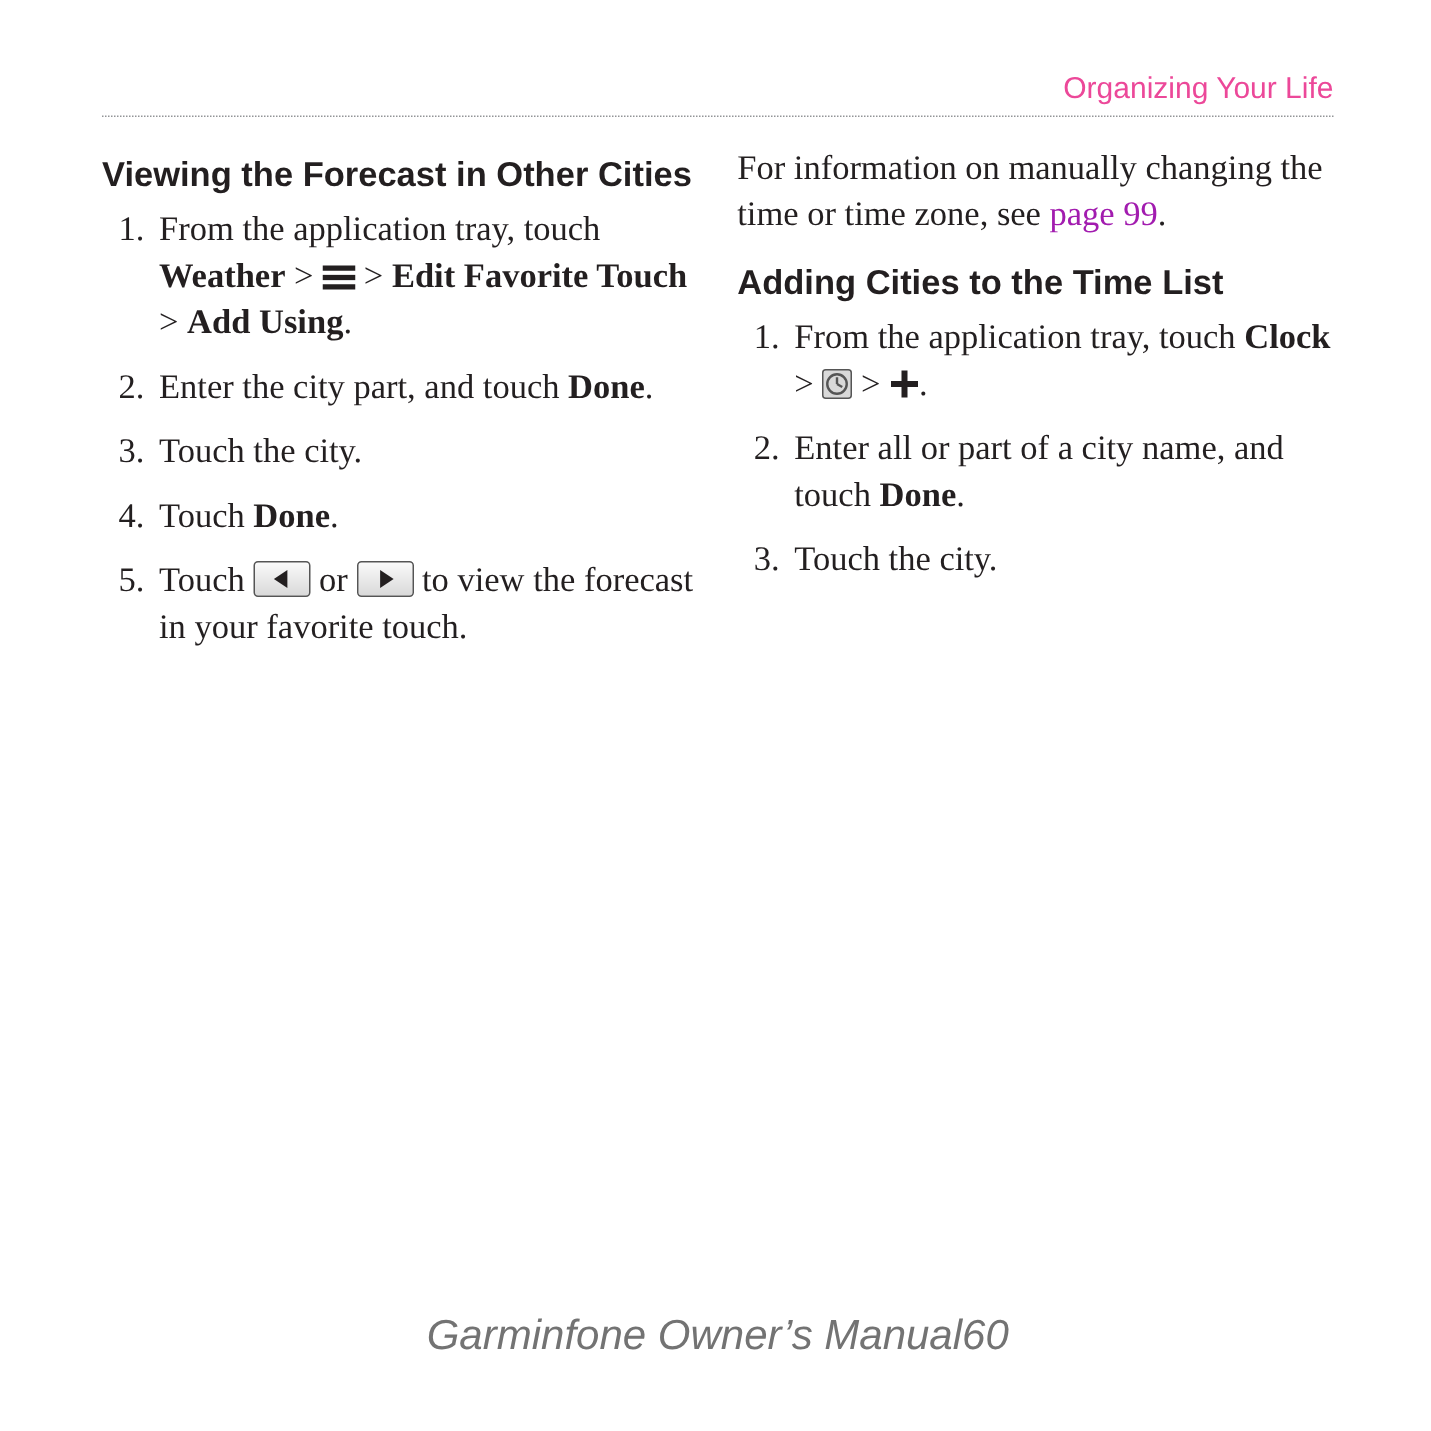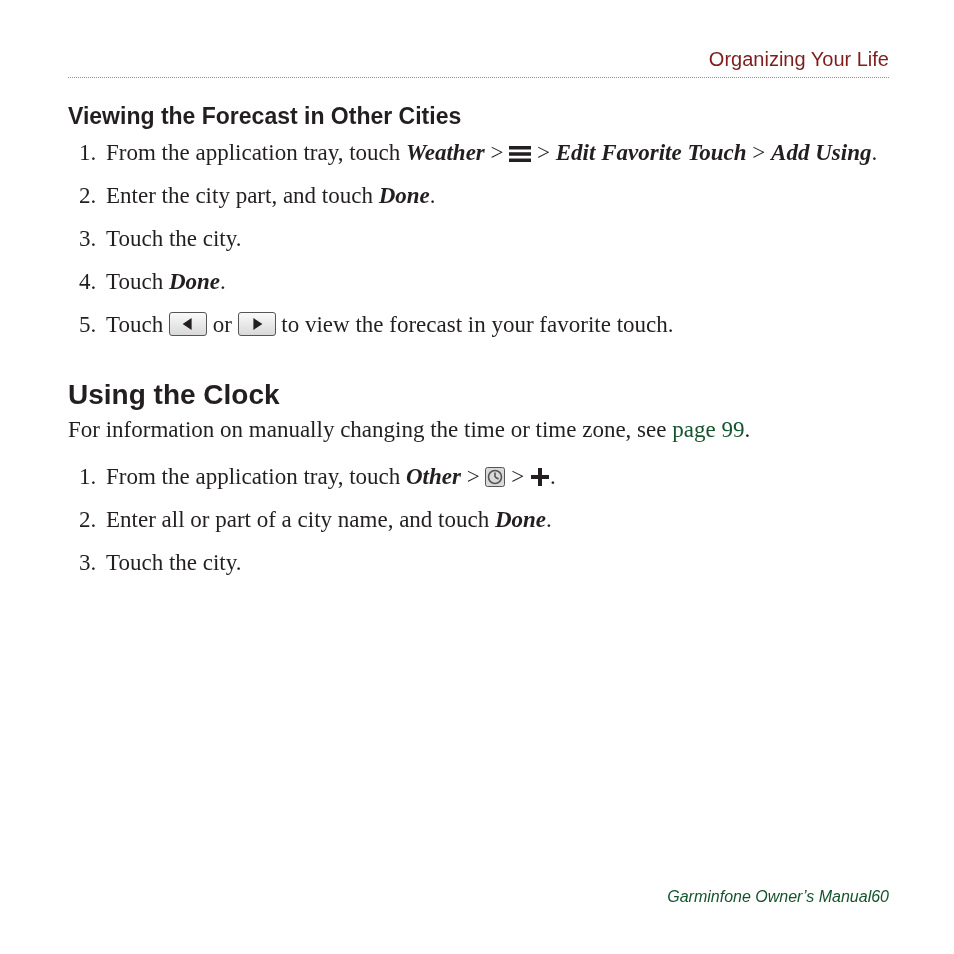--- a/index.html
+++ b/index.html
@@ -19,7 +19,7 @@
   .running-head {
     font-family: Arial, Helvetica, sans-serif;
     font-size: 20px;
-    color: #7f1d1d;
+    color: #ec4899;
     text-align: right;
     padding: 0 0 6px 0;
   }

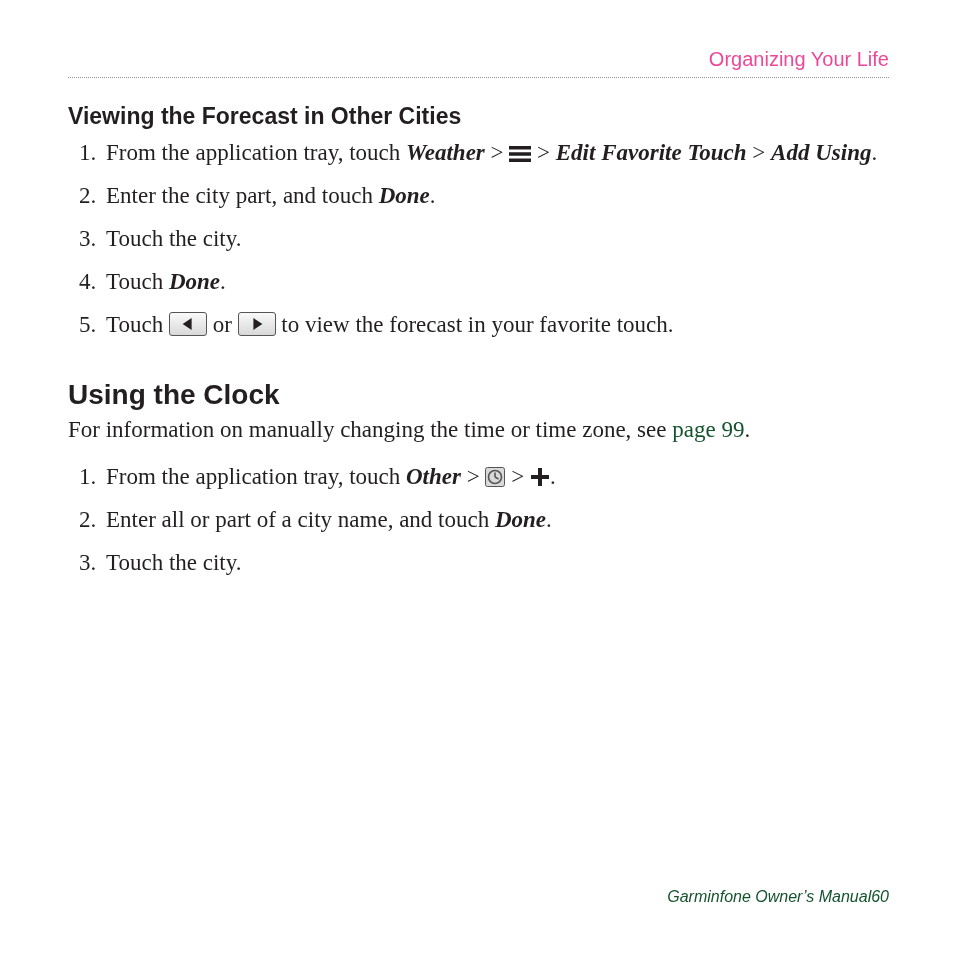--- a/index.html
+++ b/index.html
@@ -31,7 +31,6 @@
   .columns {
     display: flex;
     gap: 26px;
-    flex-direction: column;
   }
   .col {
     flex: 1 1 0;

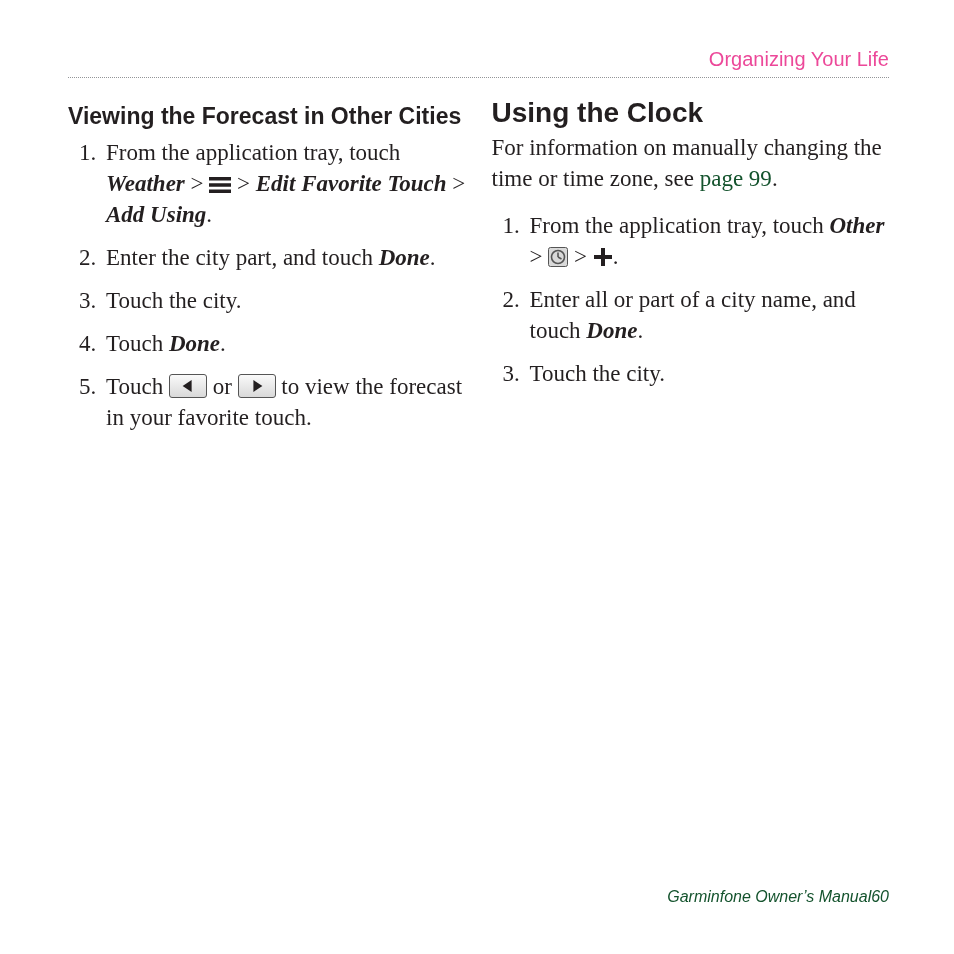--- a/index.html
+++ b/index.html
@@ -154,7 +154,6 @@
     </div>
 
     <div class="col">
-      <div class="h2">Using the Clock</div>
       <p class="lead">
         <span>For information on manually changing the time or time zone, see </span><a href="#" class="link">page 99</a><span>.</span>
       </p>

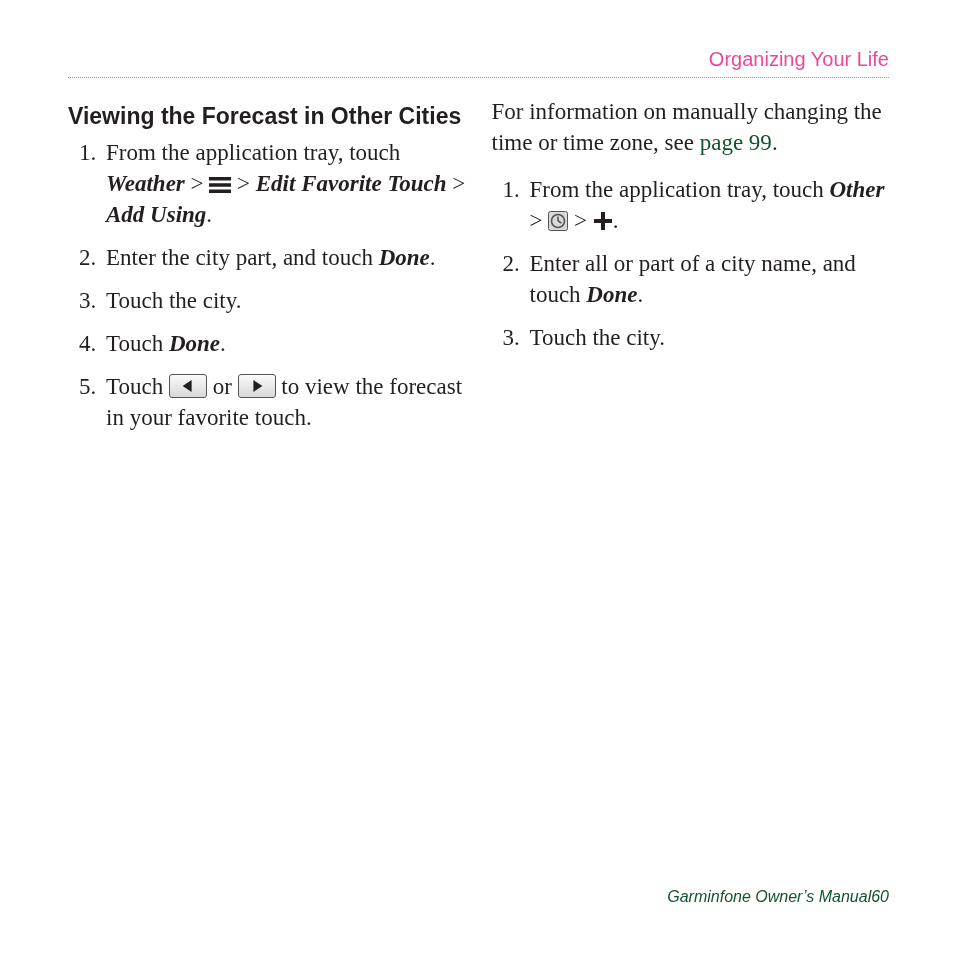--- a/index.html
+++ b/index.html
@@ -68,7 +68,7 @@
     margin: 0 0 16px 0;
   }
   .link {
-    color: #14532d;
+    color: #a21caf;
     text-decoration: none;
   }
   

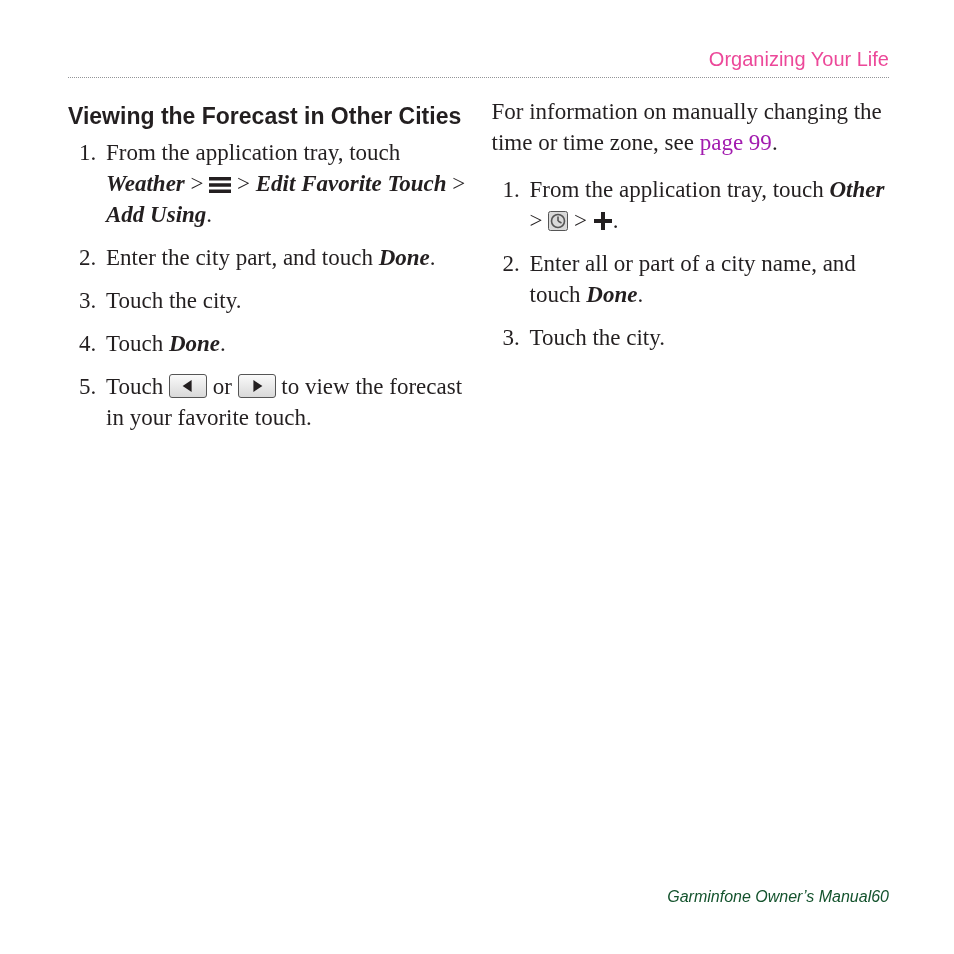--- a/index.html
+++ b/index.html
@@ -61,7 +61,7 @@
     padding-left: 4px;
     margin: 4px 0 12px 0;
   }
-  .b { font-weight: bold; font-style: italic; }
+  .b { font-weight: bold; }
   .lead {
     font-size: 23px;
     line-height: 1.35;

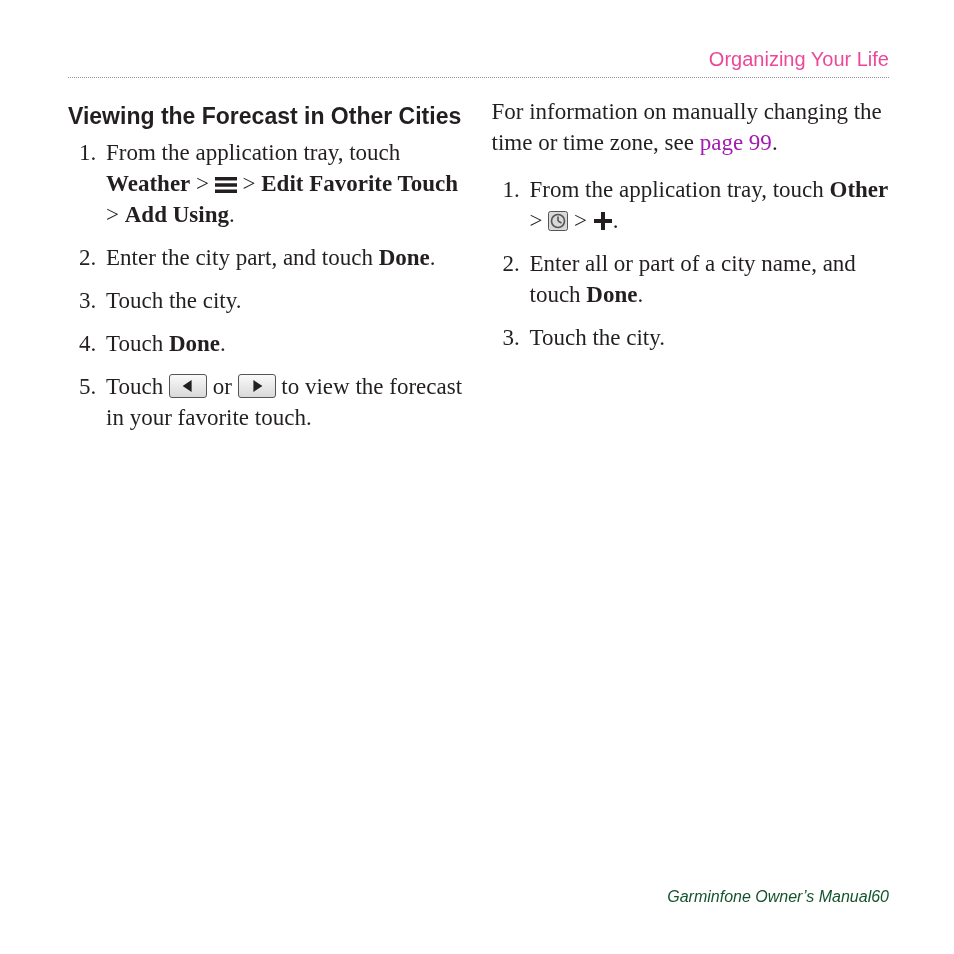--- a/index.html
+++ b/index.html
@@ -158,6 +158,7 @@
         <span>For information on manually changing the time or time zone, see </span><a href="#" class="link">page 99</a><span>.</span>
       </p>
 
+      <div class="h3">Adding Cities to the Time List</div>
 
       <ol class="steps">
         <li>

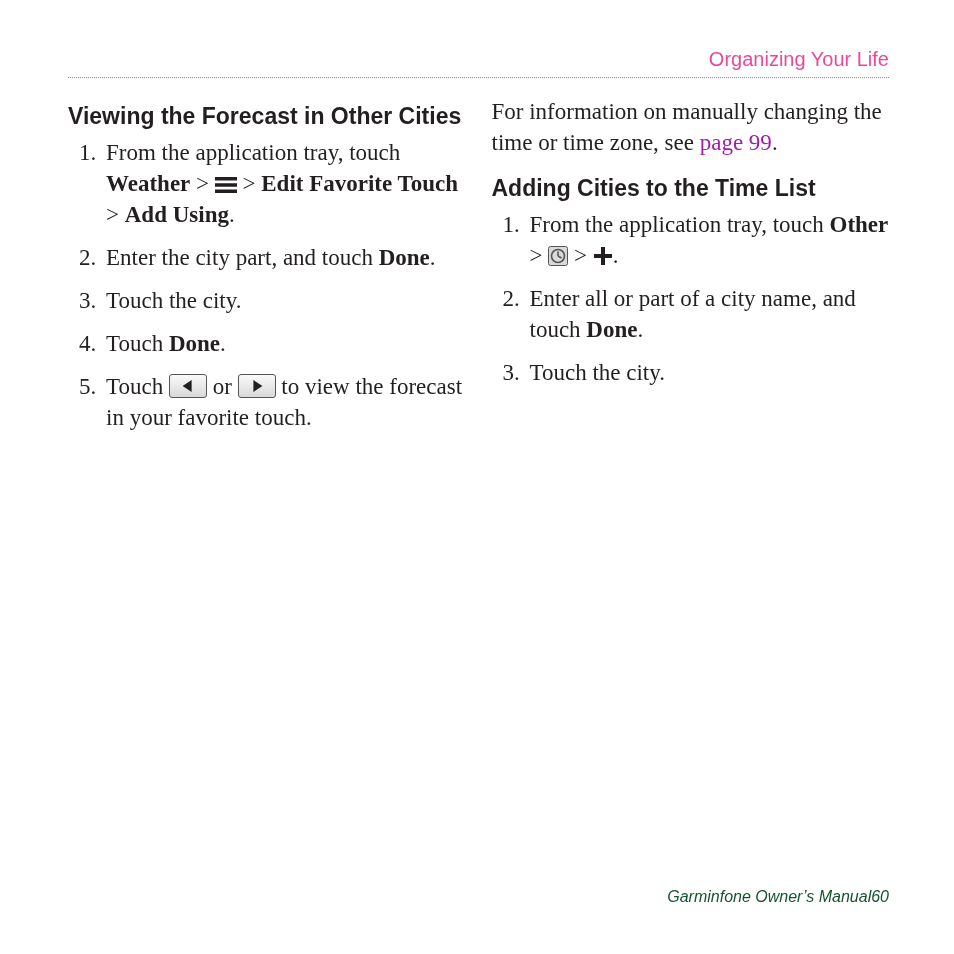--- a/index.html
+++ b/index.html
@@ -162,7 +162,7 @@
 
       <ol class="steps">
         <li>
-          <span>From the application tray, touch </span><span class="b">Other</span><span> &gt; </span><span class="icon icon-clock"><svg width="20" height="20" viewBox="0 0 20 20">
+          <span>From the application tray, touch </span><span class="b">Clock</span><span> &gt; </span><span class="icon icon-clock"><svg width="20" height="20" viewBox="0 0 20 20">
                 <rect x="0.5" y="0.5" width="19" height="19" rx="2" fill="#d9d9d9" stroke="#555"></rect>
                 <circle cx="10" cy="10" r="6.5" fill="none" stroke="#555" stroke-width="1.6"></circle>
                 <line x1="10" y1="10" x2="10" y2="5.5" stroke="#555" stroke-width="1.6"></line>

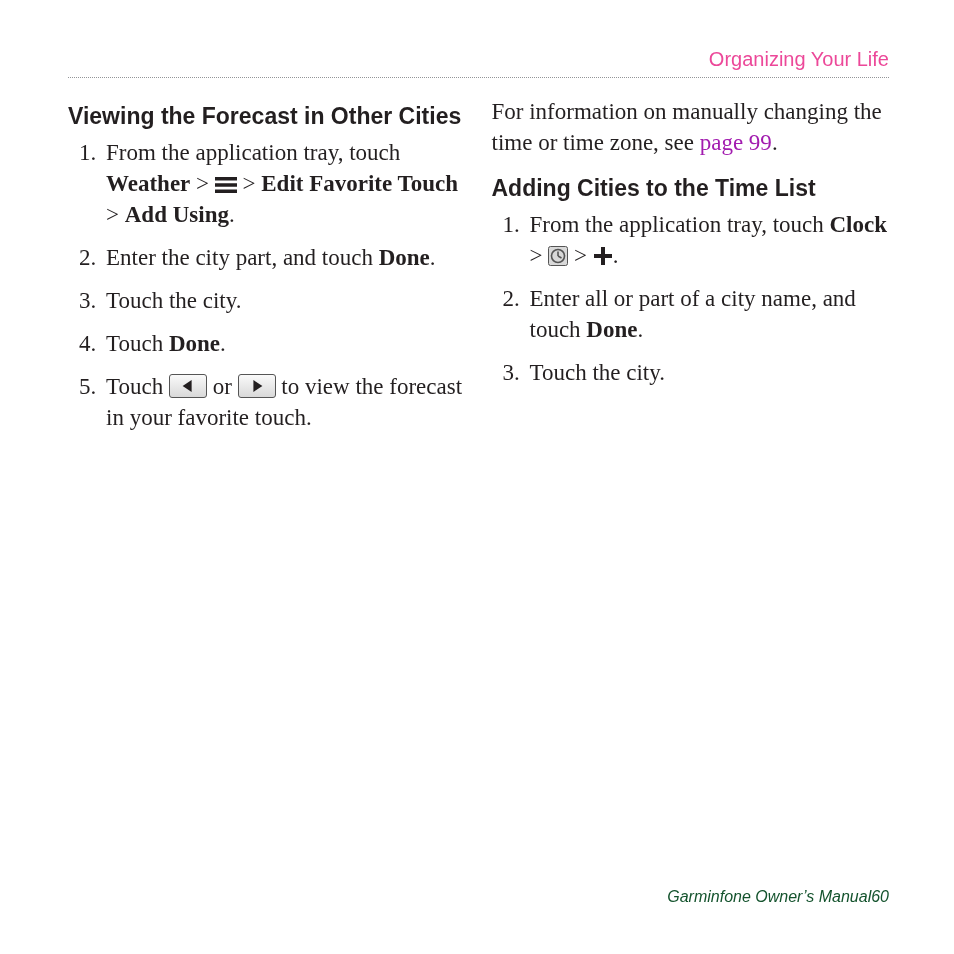--- a/index.html
+++ b/index.html
@@ -111,11 +111,11 @@
     left: 68px; right: 65px;
     bottom: 48px;
     display: flex;
-    justify-content: flex-end;
+    justify-content: center;
     font-family: Arial, Helvetica, sans-serif;
     font-style: italic;
-    color: #14532d;
-    font-size: 16px;
+    color: #737373;
+    font-size: 28px;
   }
 </style>
 </head>

